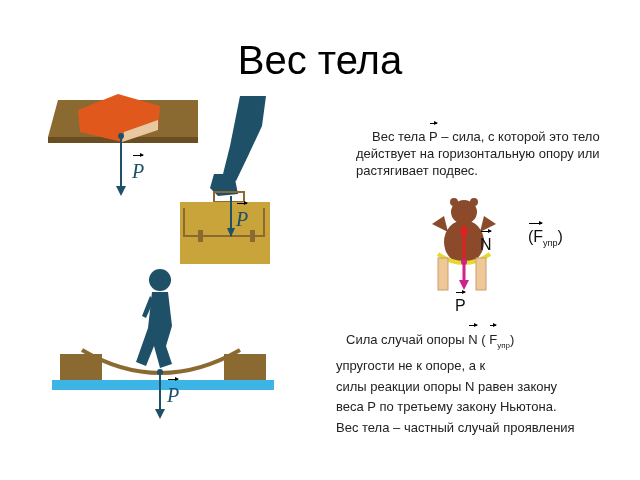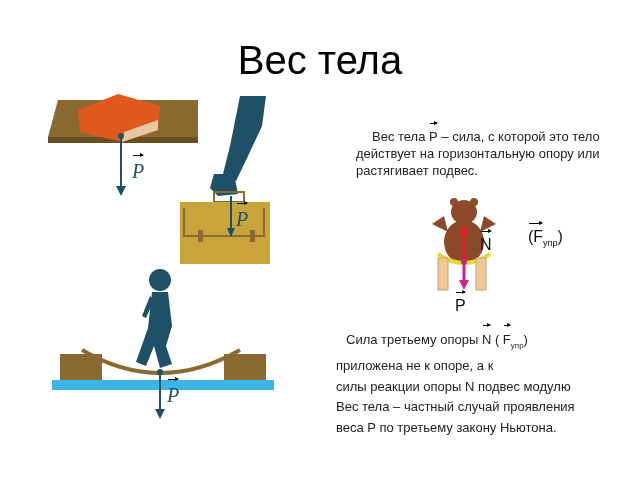--- a/index.html
+++ b/index.html
@@ -102,7 +102,7 @@
 
 <div class="abs" style="left:336px;top:330px;width:280px;font-size:13px;line-height:20.5px;color:#222;">
   <div>
-    <span style="padding-left:10px">Сила третьему опоры </span><span class="vec">N</span><span> ( </span><span class="vec">F</span><sub style="font-size:8px">упр</sub><span>)</span>
+    <span style="padding-left:10px">Сила случай опоры </span><span class="vec">N</span><span> ( </span><span class="vec">F</span><sub style="font-size:8px">упр</sub><span>)</span>
   </div>
   <div>приложена не к опоре, а к</div>
   <div>силы реакции опоры N подвес модулю</div>

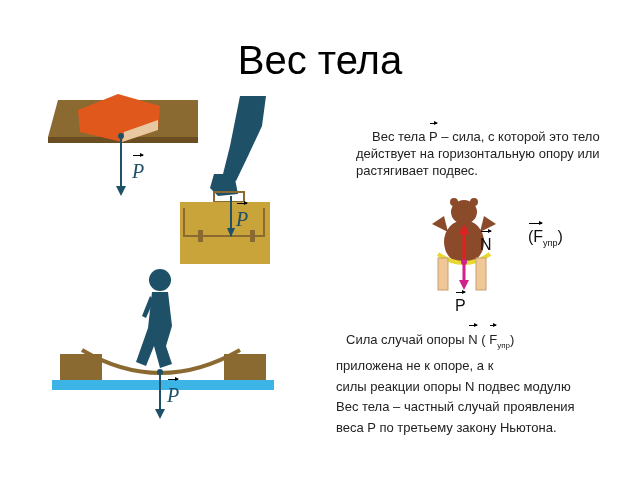--- a/index.html
+++ b/index.html
@@ -104,7 +104,7 @@
   <div>
     <span style="padding-left:10px">Сила случай опоры </span><span class="vec">N</span><span> ( </span><span class="vec">F</span><sub style="font-size:8px">упр</sub><span>)</span>
   </div>
-  <div>приложена не к опоре, а к</div>
+  <div>упругости не к опоре, а к</div>
   <div>силы реакции опоры N подвес модулю</div>
   <div>Вес тела – частный случай проявления</div>
   <div>веса P по третьему закону Ньютона.</div>

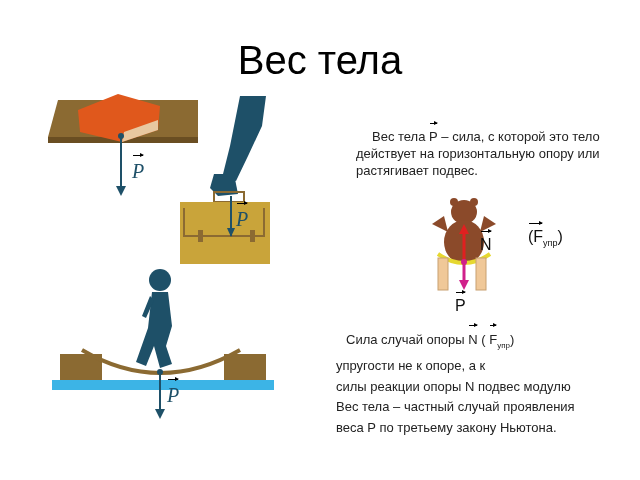--- a/index.html
+++ b/index.html
@@ -105,7 +105,7 @@
     <span style="padding-left:10px">Сила случай опоры </span><span class="vec">N</span><span> ( </span><span class="vec">F</span><sub style="font-size:8px">упр</sub><span>)</span>
   </div>
   <div>упругости не к опоре, а к</div>
-  <div>силы реакции опоры N подвес модулю</div>
+  <div>силы реакции опоры N равен закону</div>
   <div>Вес тела – частный случай проявления</div>
   <div>веса P по третьему закону Ньютона.</div>
 </div>

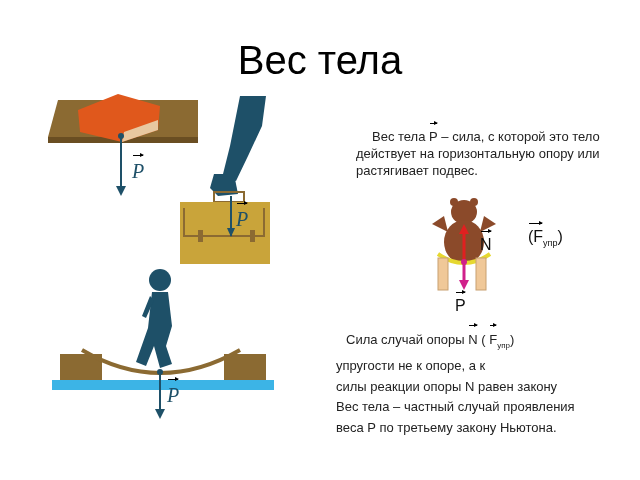--- a/index.html
+++ b/index.html
@@ -106,8 +106,8 @@
   </div>
   <div>упругости не к опоре, а к</div>
   <div>силы реакции опоры N равен закону</div>
+  <div>веса P по третьему закону Ньютона.</div>
   <div>Вес тела – частный случай проявления</div>
-  <div>веса P по третьему закону Ньютона.</div>
 </div>
 
 </body></html>

